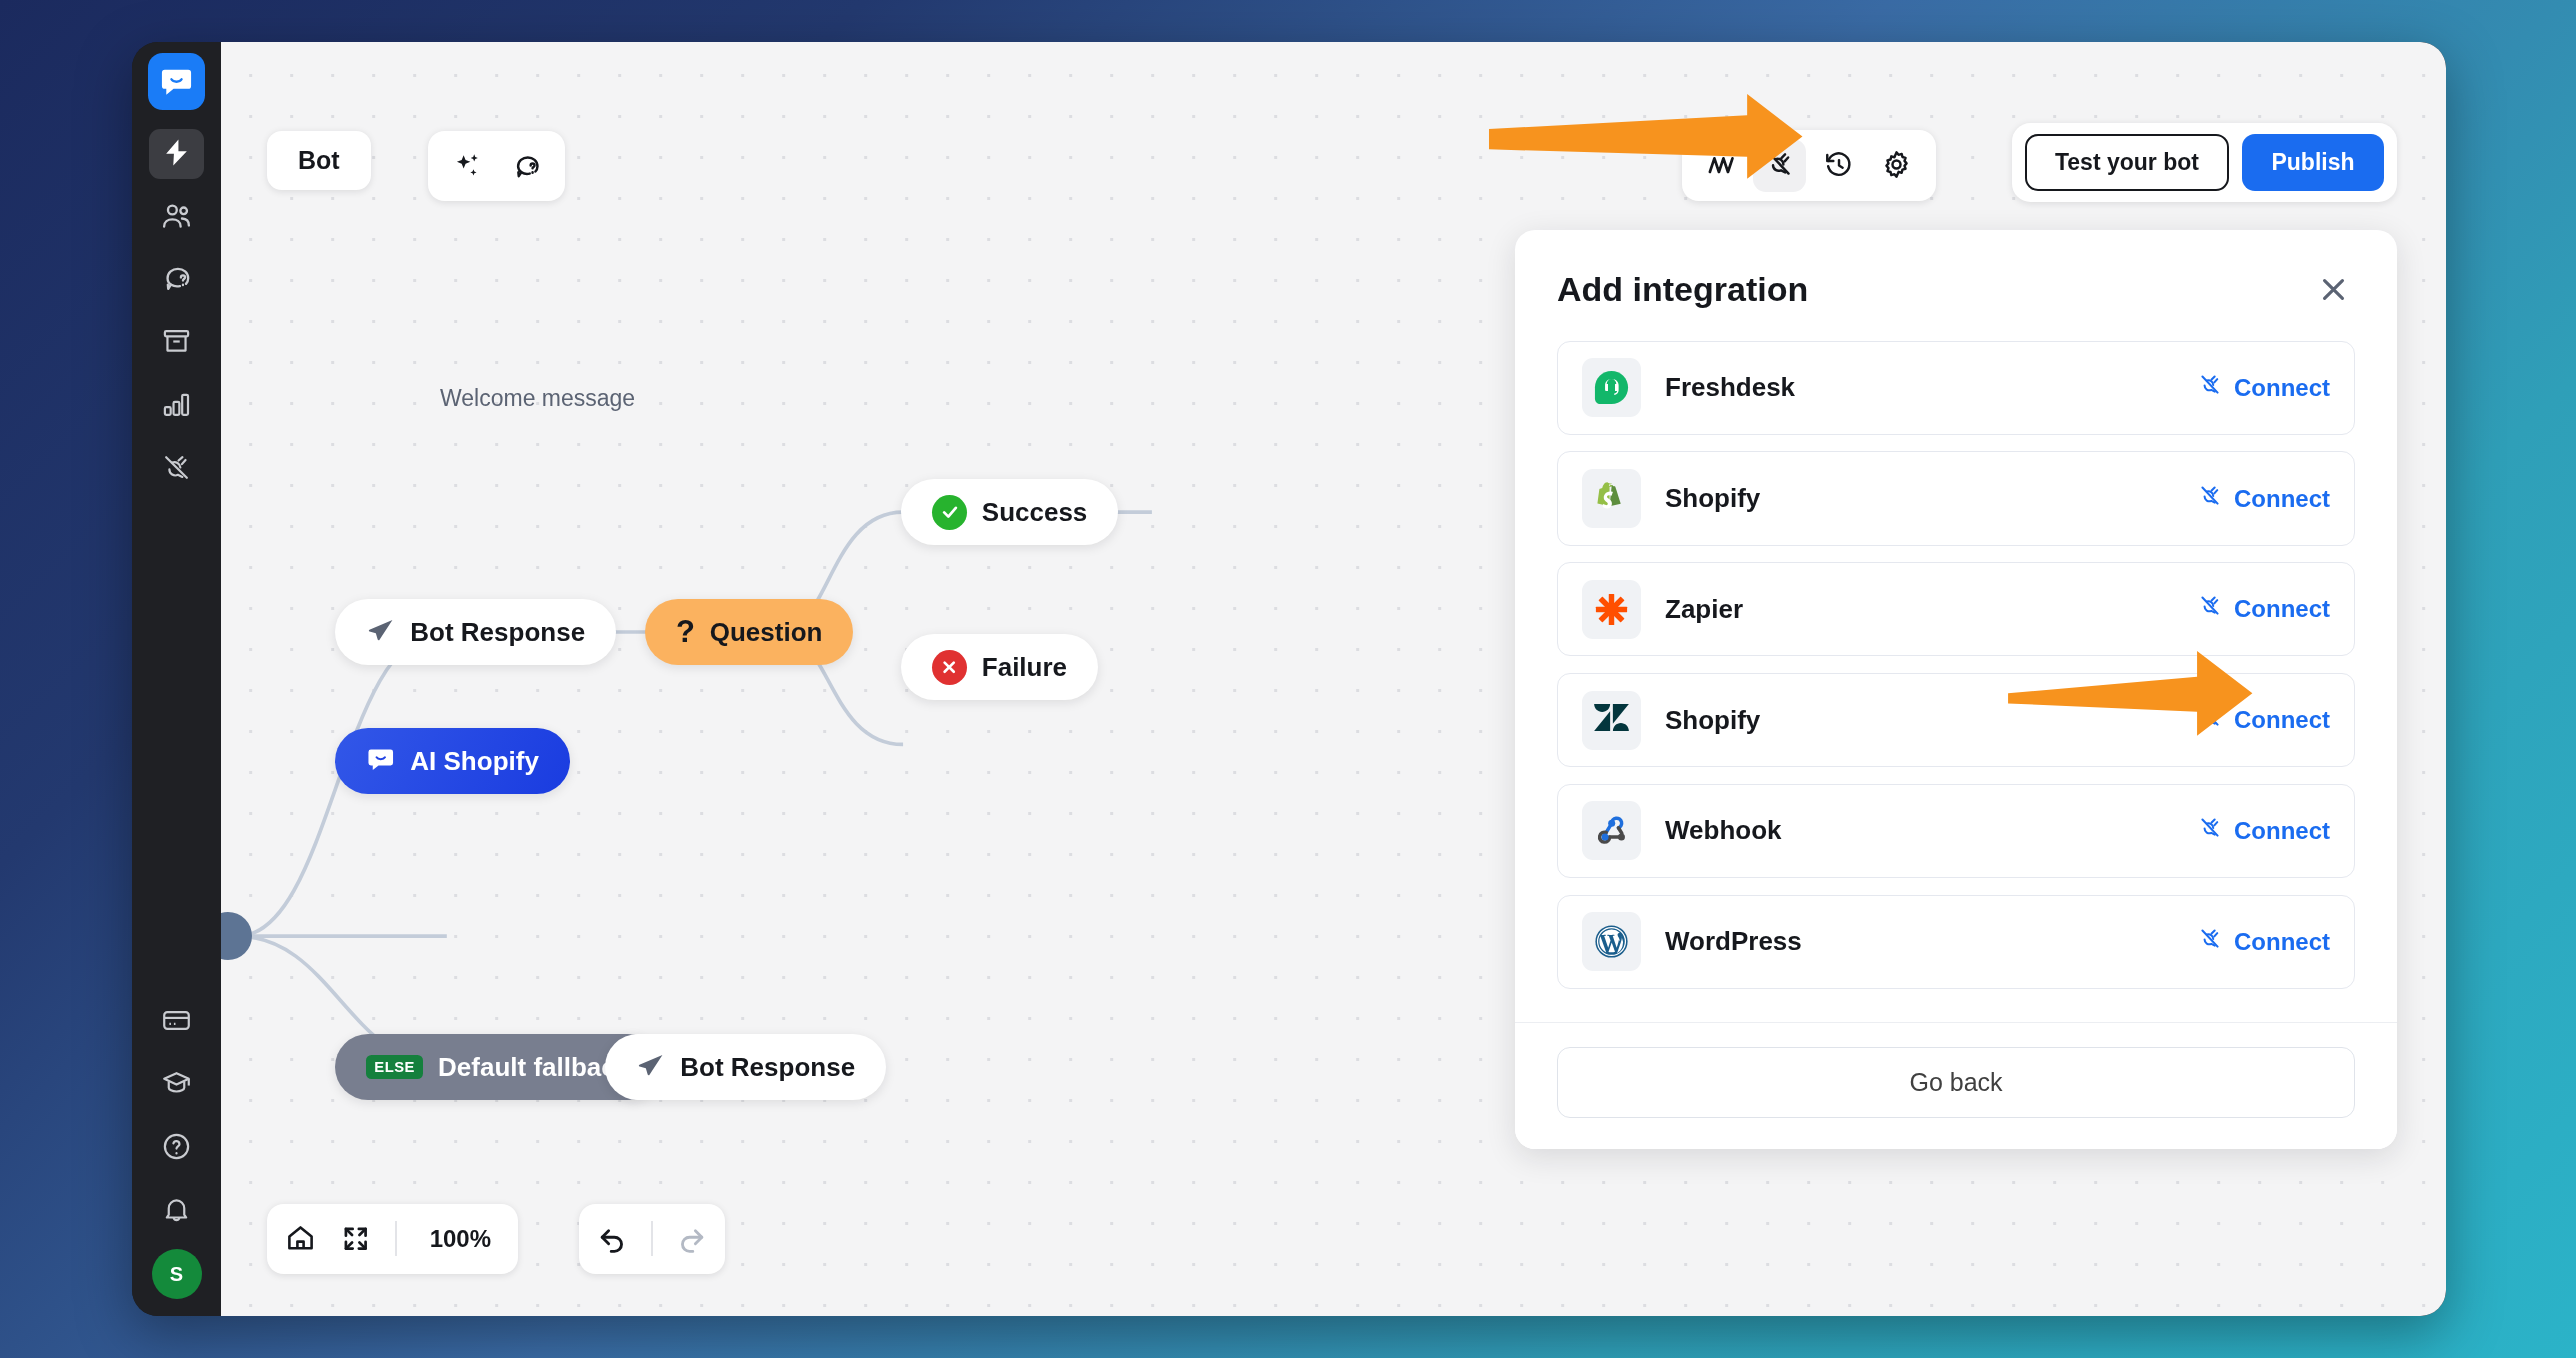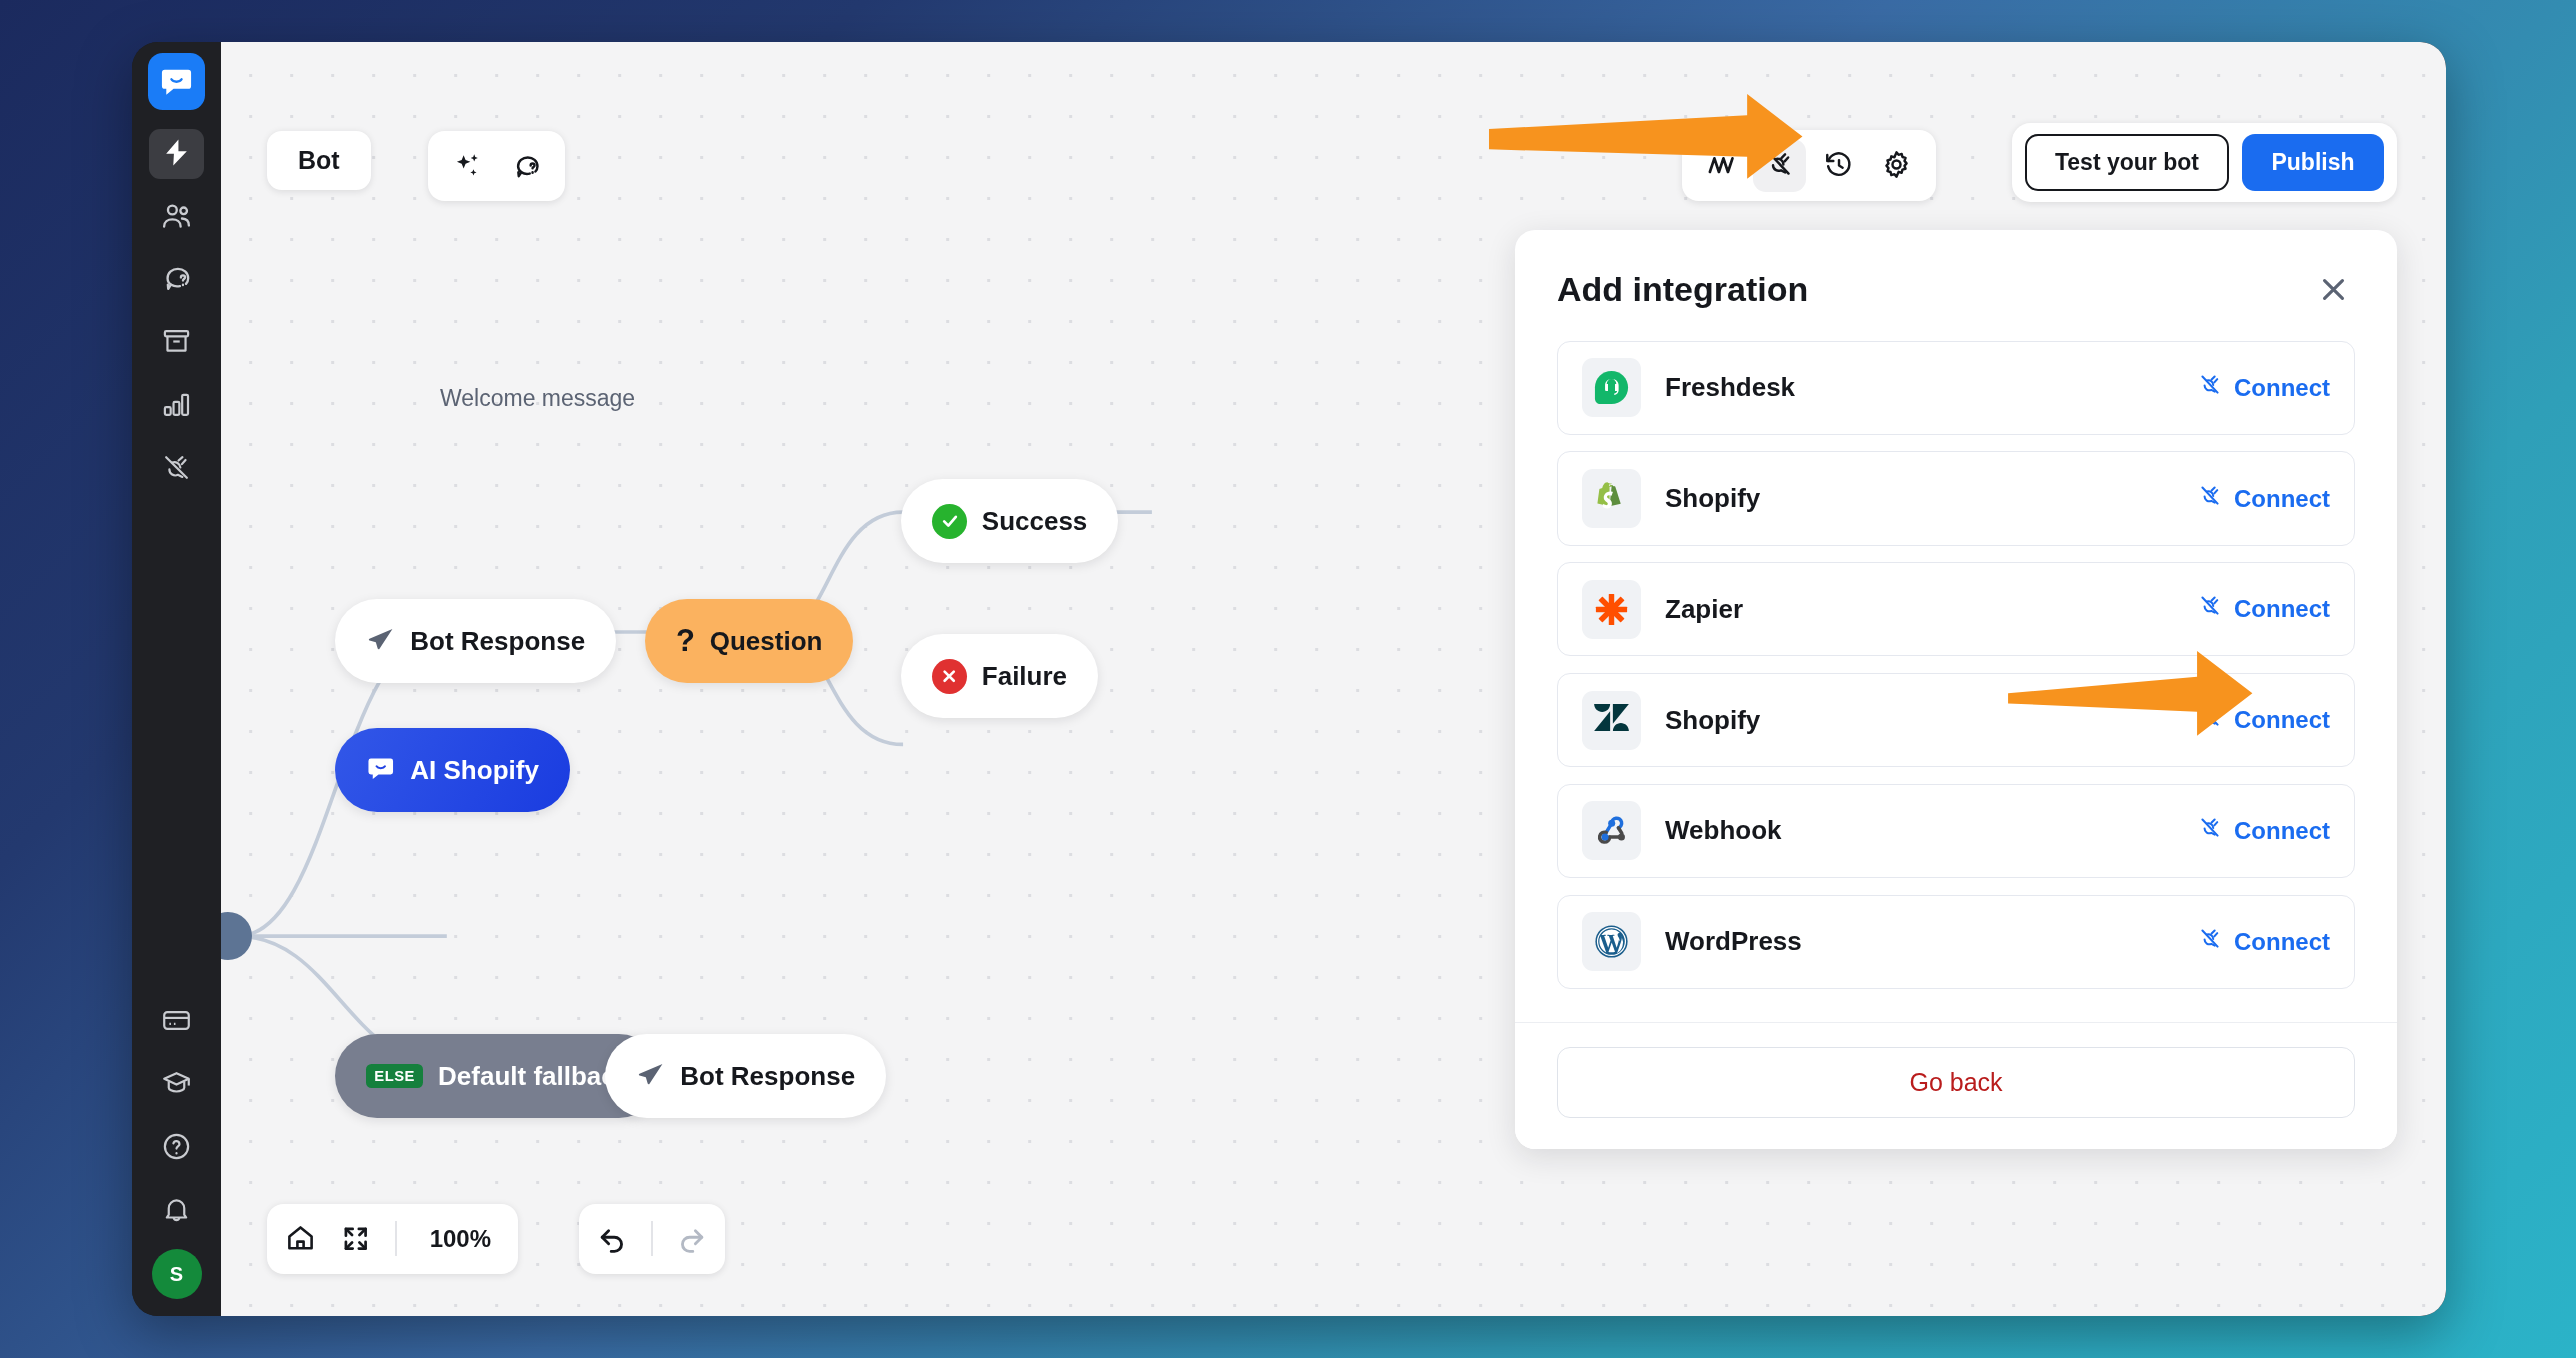--- a/index.html
+++ b/index.html
@@ -126,7 +126,7 @@
   .node {
     position:absolute; display:flex; align-items:center; gap:14.8px;
     border-radius: 921px; box-shadow: 0 2.8px 11px rgba(22,24,29,.10);
-    padding: 0 31px; height: 84px; white-space:nowrap; cursor:pointer;
+    padding: 0 31px; height: 66px; white-space:nowrap; cursor:pointer;
   }
   .node-white { background:#fff; color:#16181d; }
   .node-orange{ background:#fbb25f; color:#16181d; }

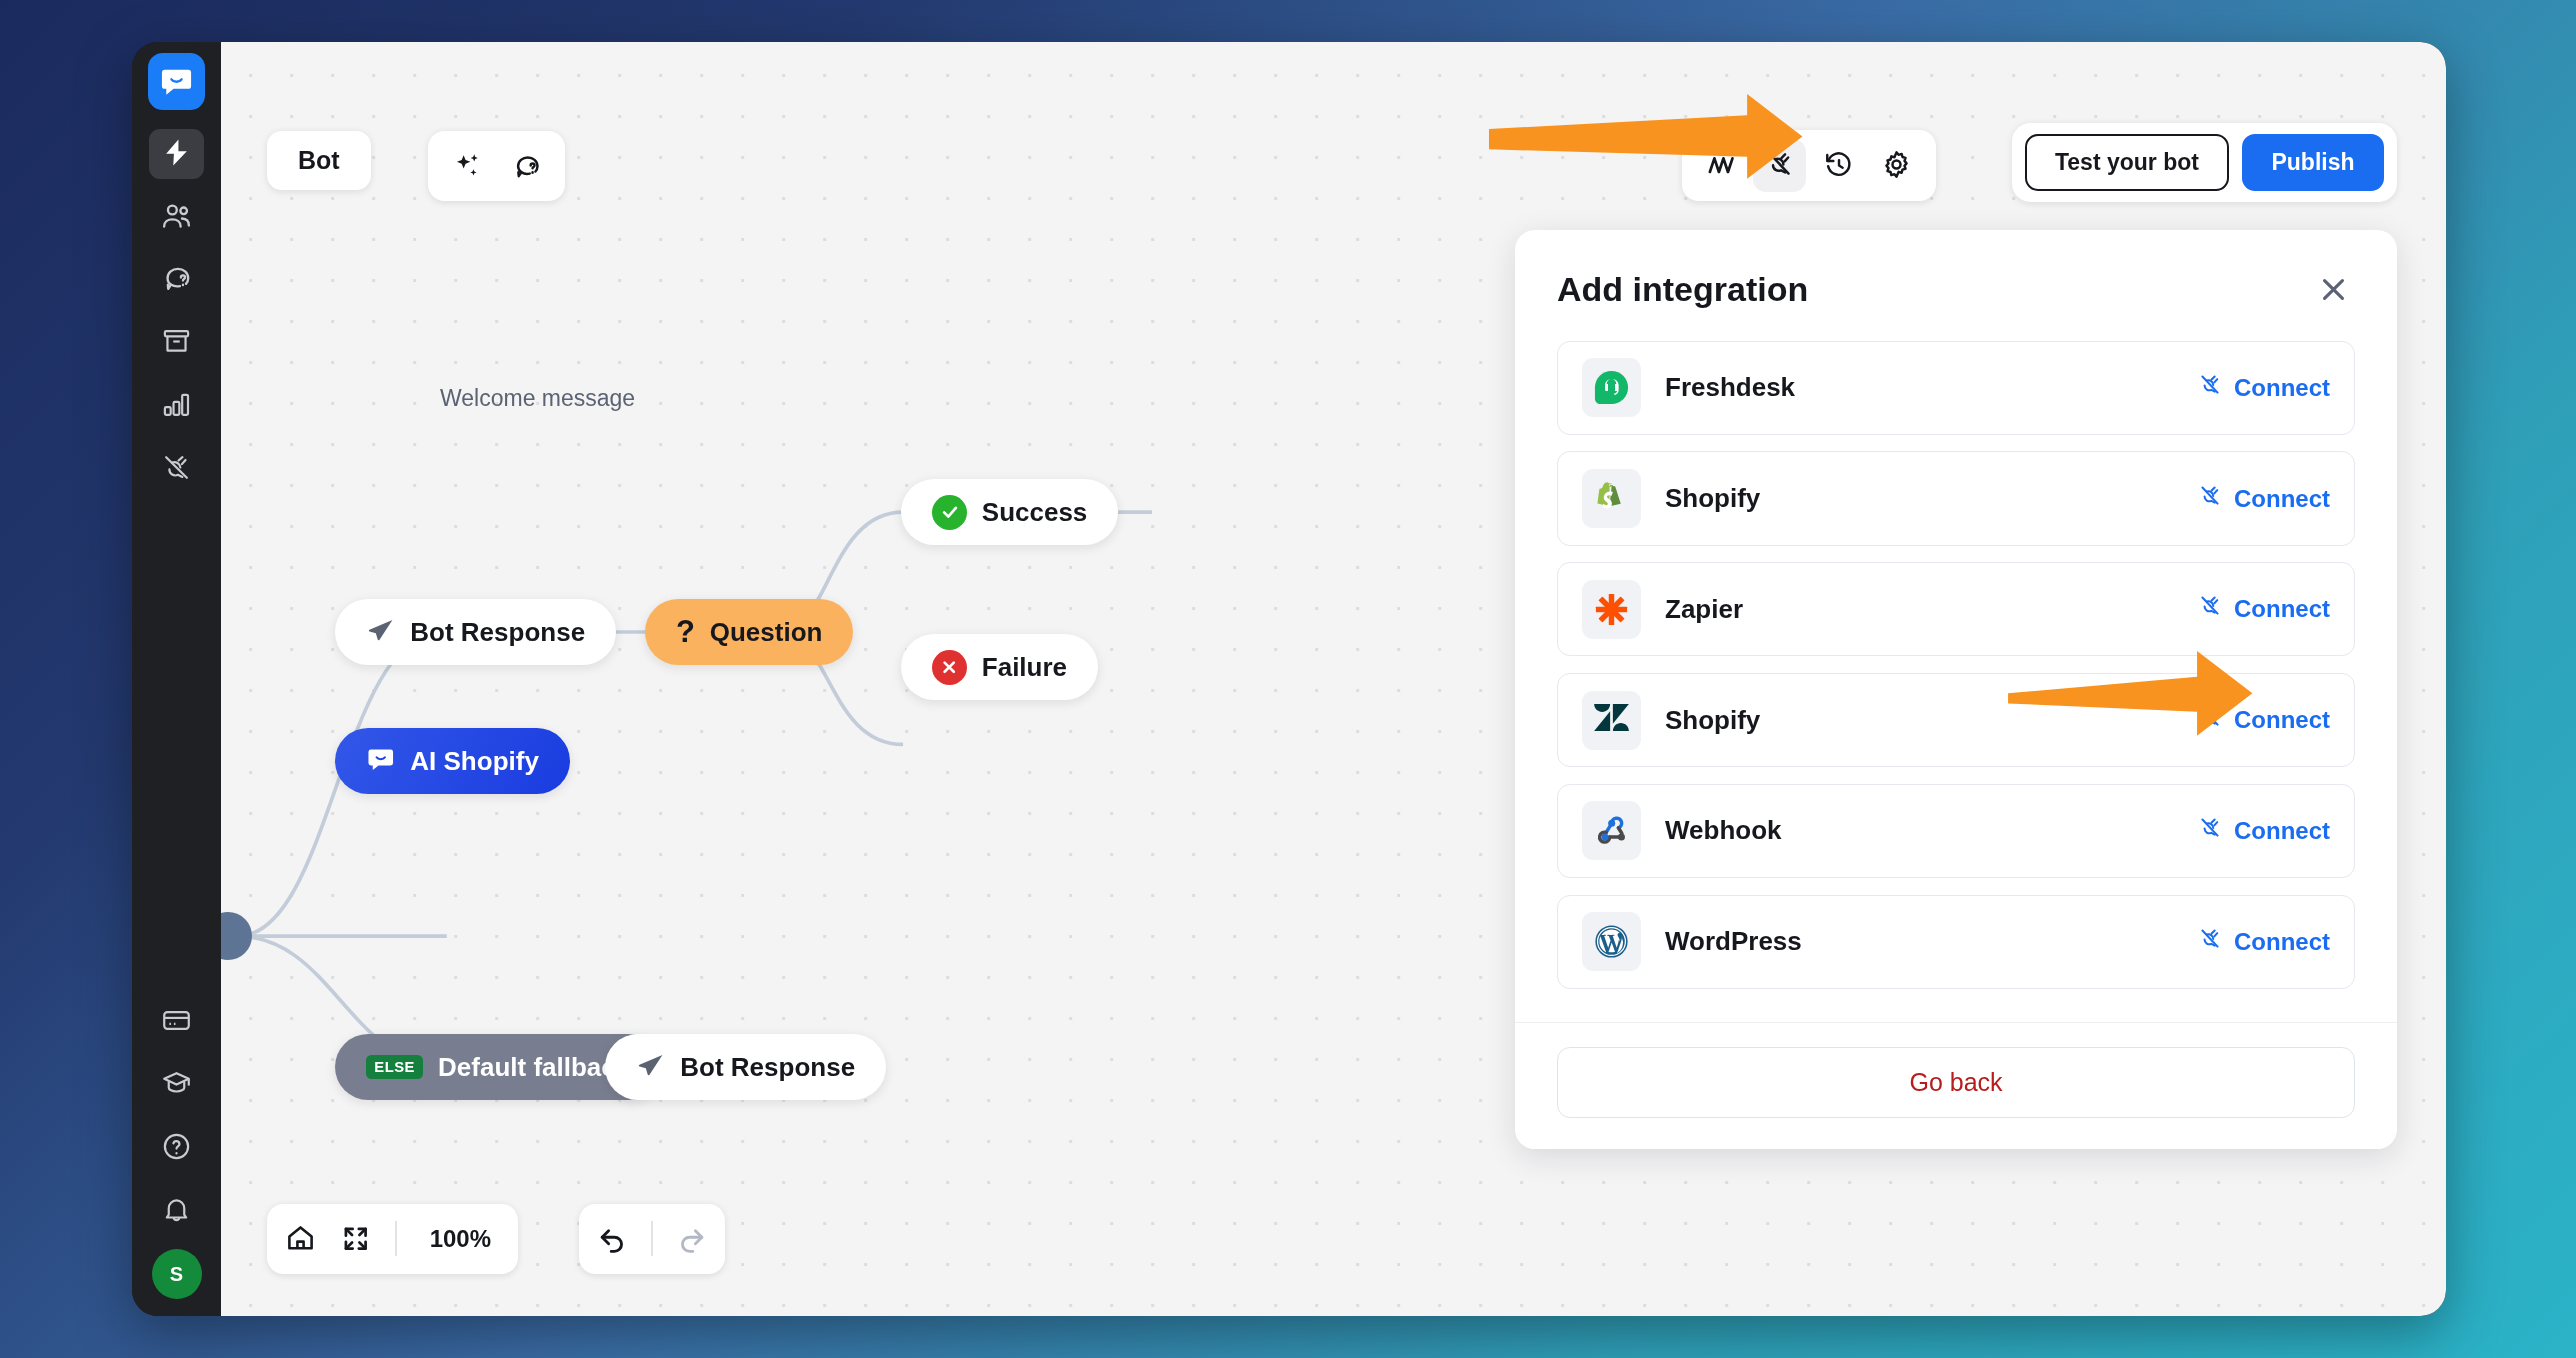--- a/index.html
+++ b/index.html
@@ -204,7 +204,7 @@
   }
   .go-back{
     width:100%; border:1.4px solid #dfe3ea; border-radius:13px; background:#fff;
-    padding: 20px 0; font-size:25px; font-weight:500; color:#b91c1c; cursor:pointer;
+    padding: 20px 0; font-size:25px; font-weight:500; color:#404040; cursor:pointer;
     font-family:"Liberation Sans", sans-serif;
   }
 

